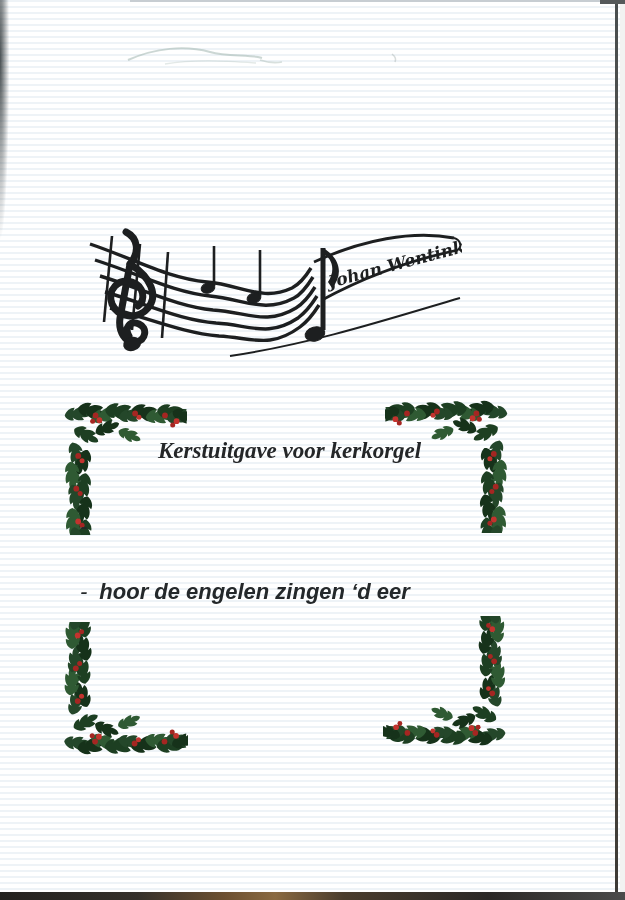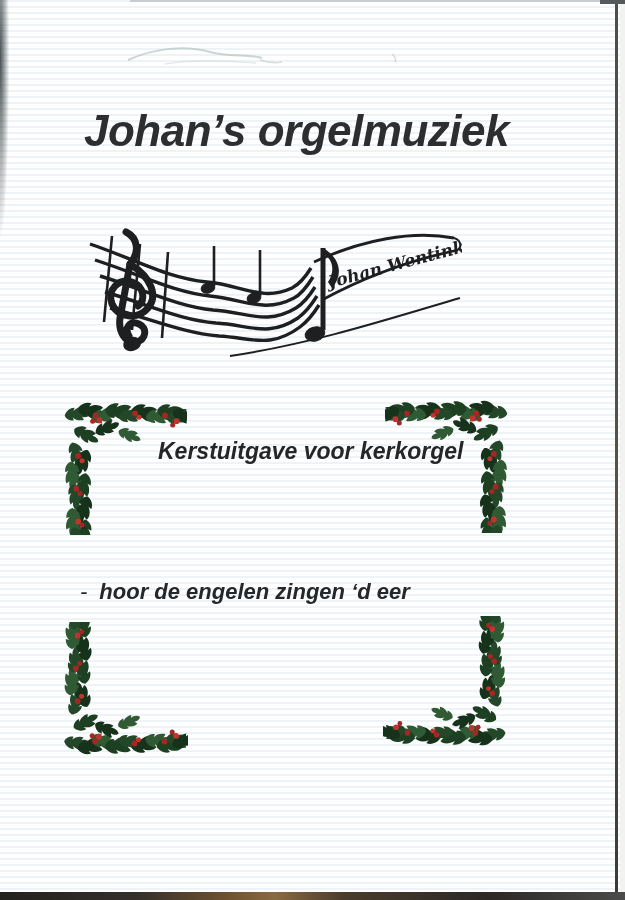--- a/index.html
+++ b/index.html
@@ -98,7 +98,6 @@
     <path d="M282,24 q5,4 3,8" fill="none" stroke="#9aa8a4" stroke-width="1.5" opacity=".4"></path>
   </svg>
 
-  <div class="abs title">Johan’s orgelmuziek</div>
 
   <svg class="abs" style="left:82px;top:222px" width="380" height="150" viewBox="0 0 380 150">
     <g stroke="#1d1f20" fill="none">

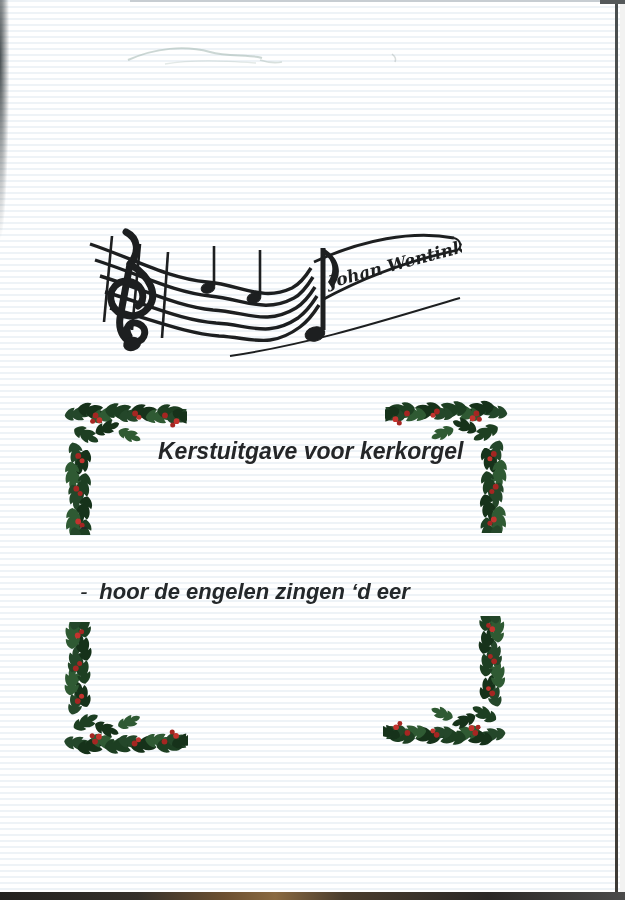--- a/index.html
+++ b/index.html
@@ -26,7 +26,7 @@
     font-size:44px;font-weight:700;font-style:italic;color:#2c2e2f;letter-spacing:-.5px;}
   
   .subtitle{left:158px;top:438px;width:320px;
-    font-size:23px;font-weight:700;font-style:italic;color:#242628;}
+    font-size:23px;font-weight:700;font-style:italic;color:#242628;font-family:Liberation Serif, serif;}
   .list-row{display:flex;gap:12px;font-size:22px;font-weight:700;font-style:italic;color:#24282a;}
   .row1{left:80px;top:514px;}
   .row2{left:80px;top:579px;}

